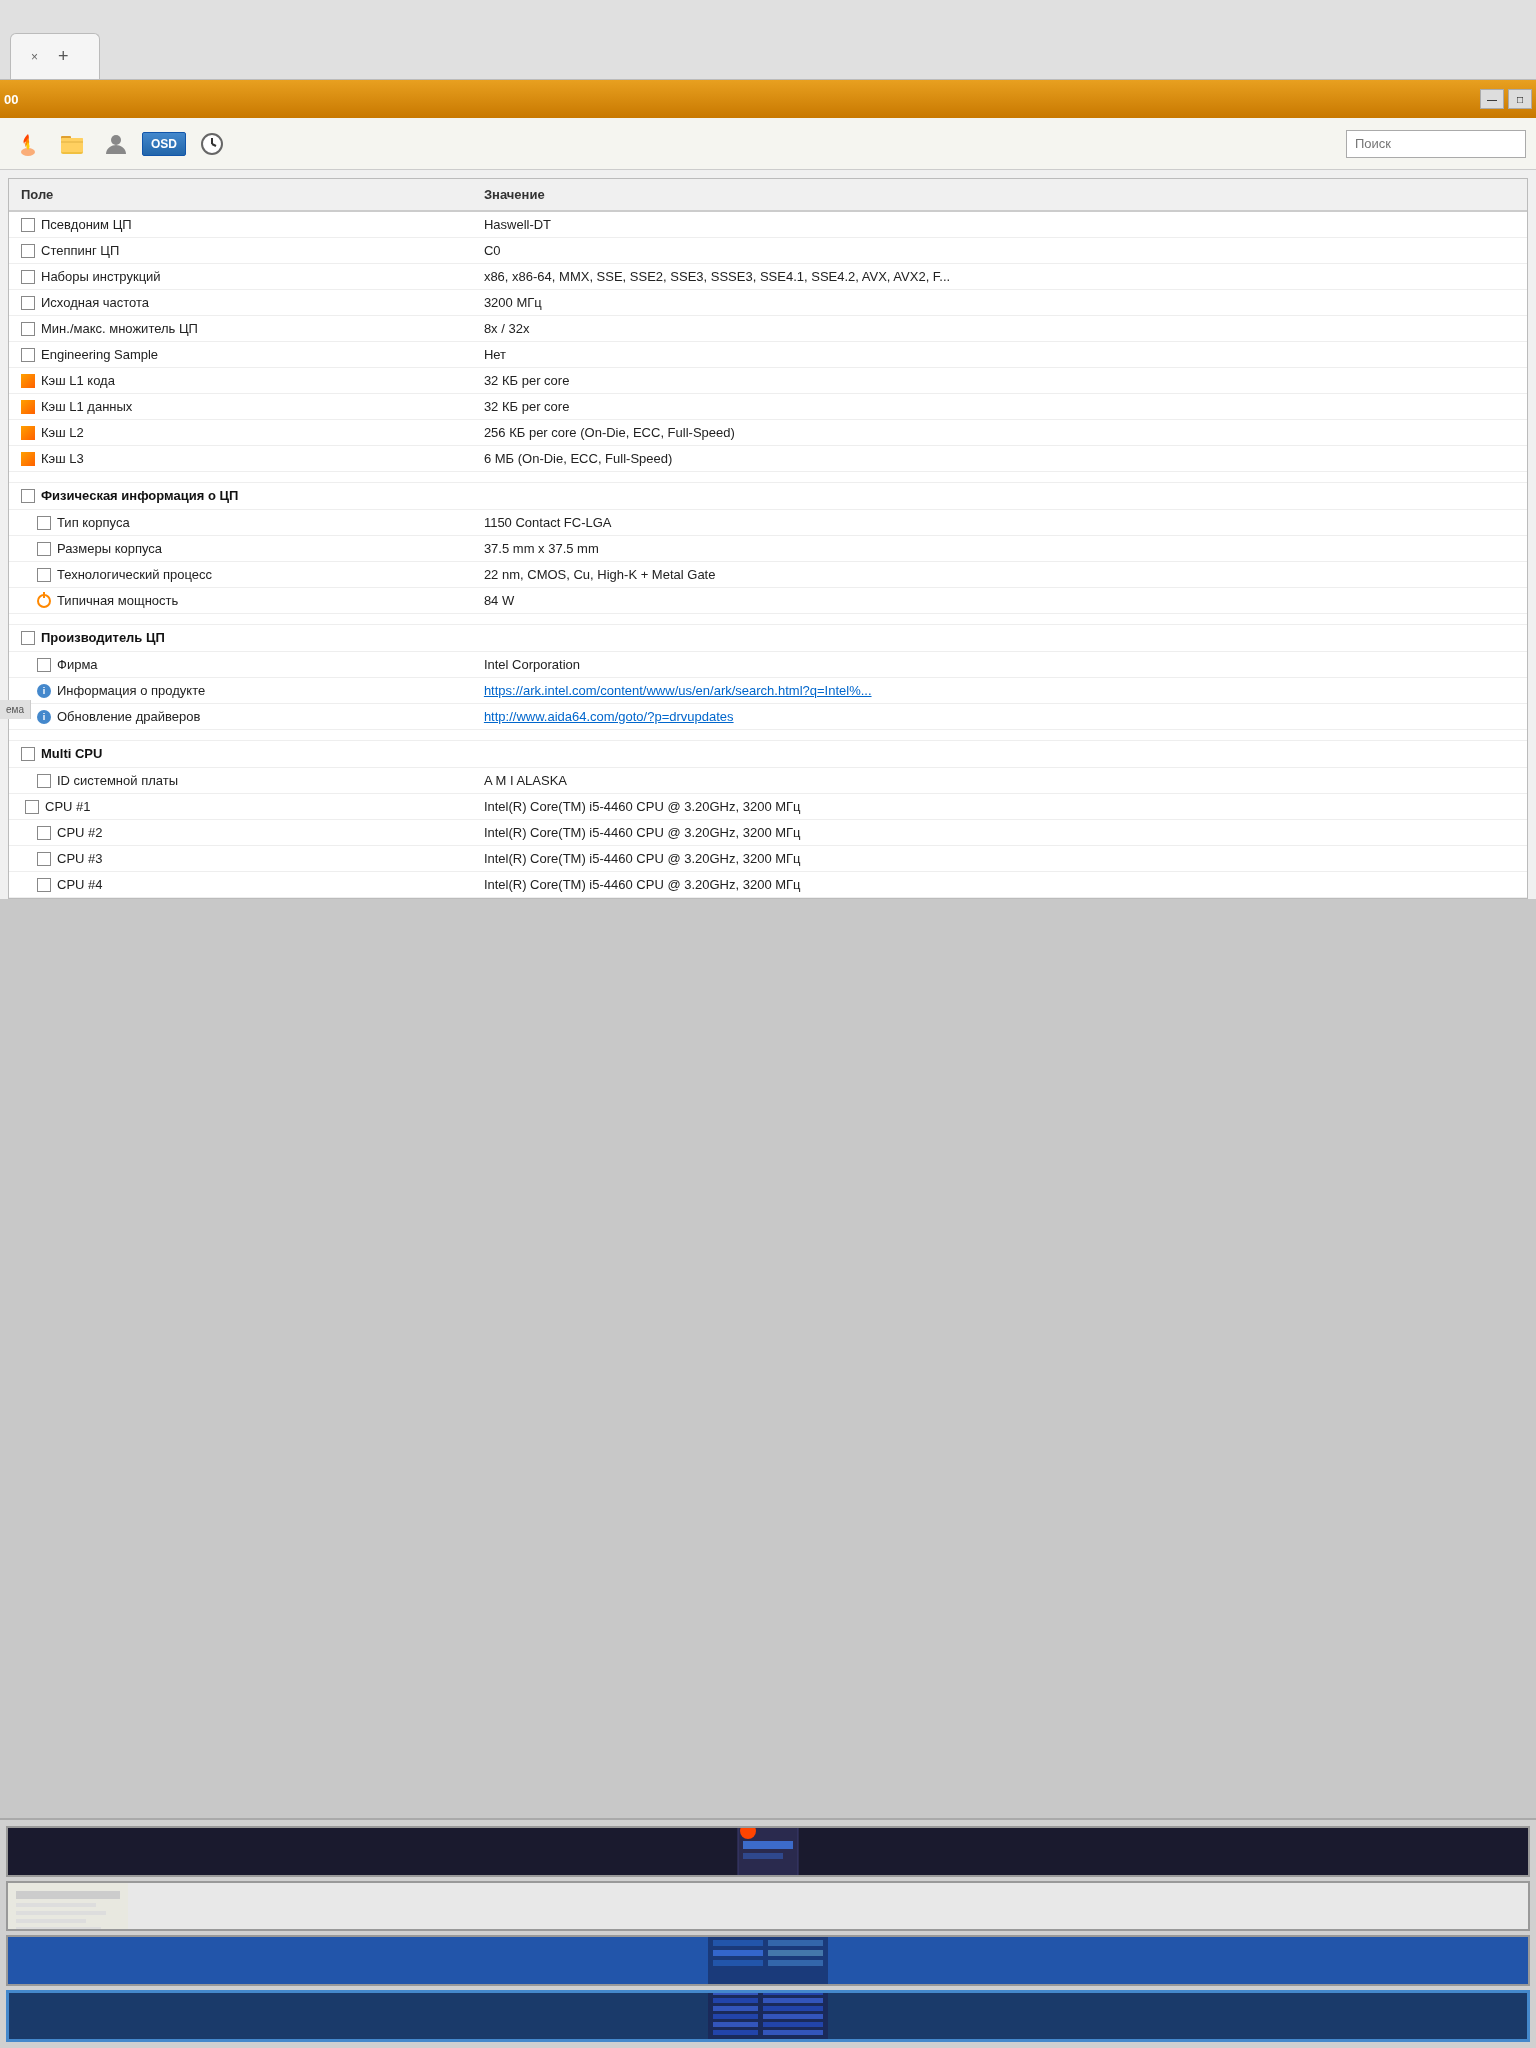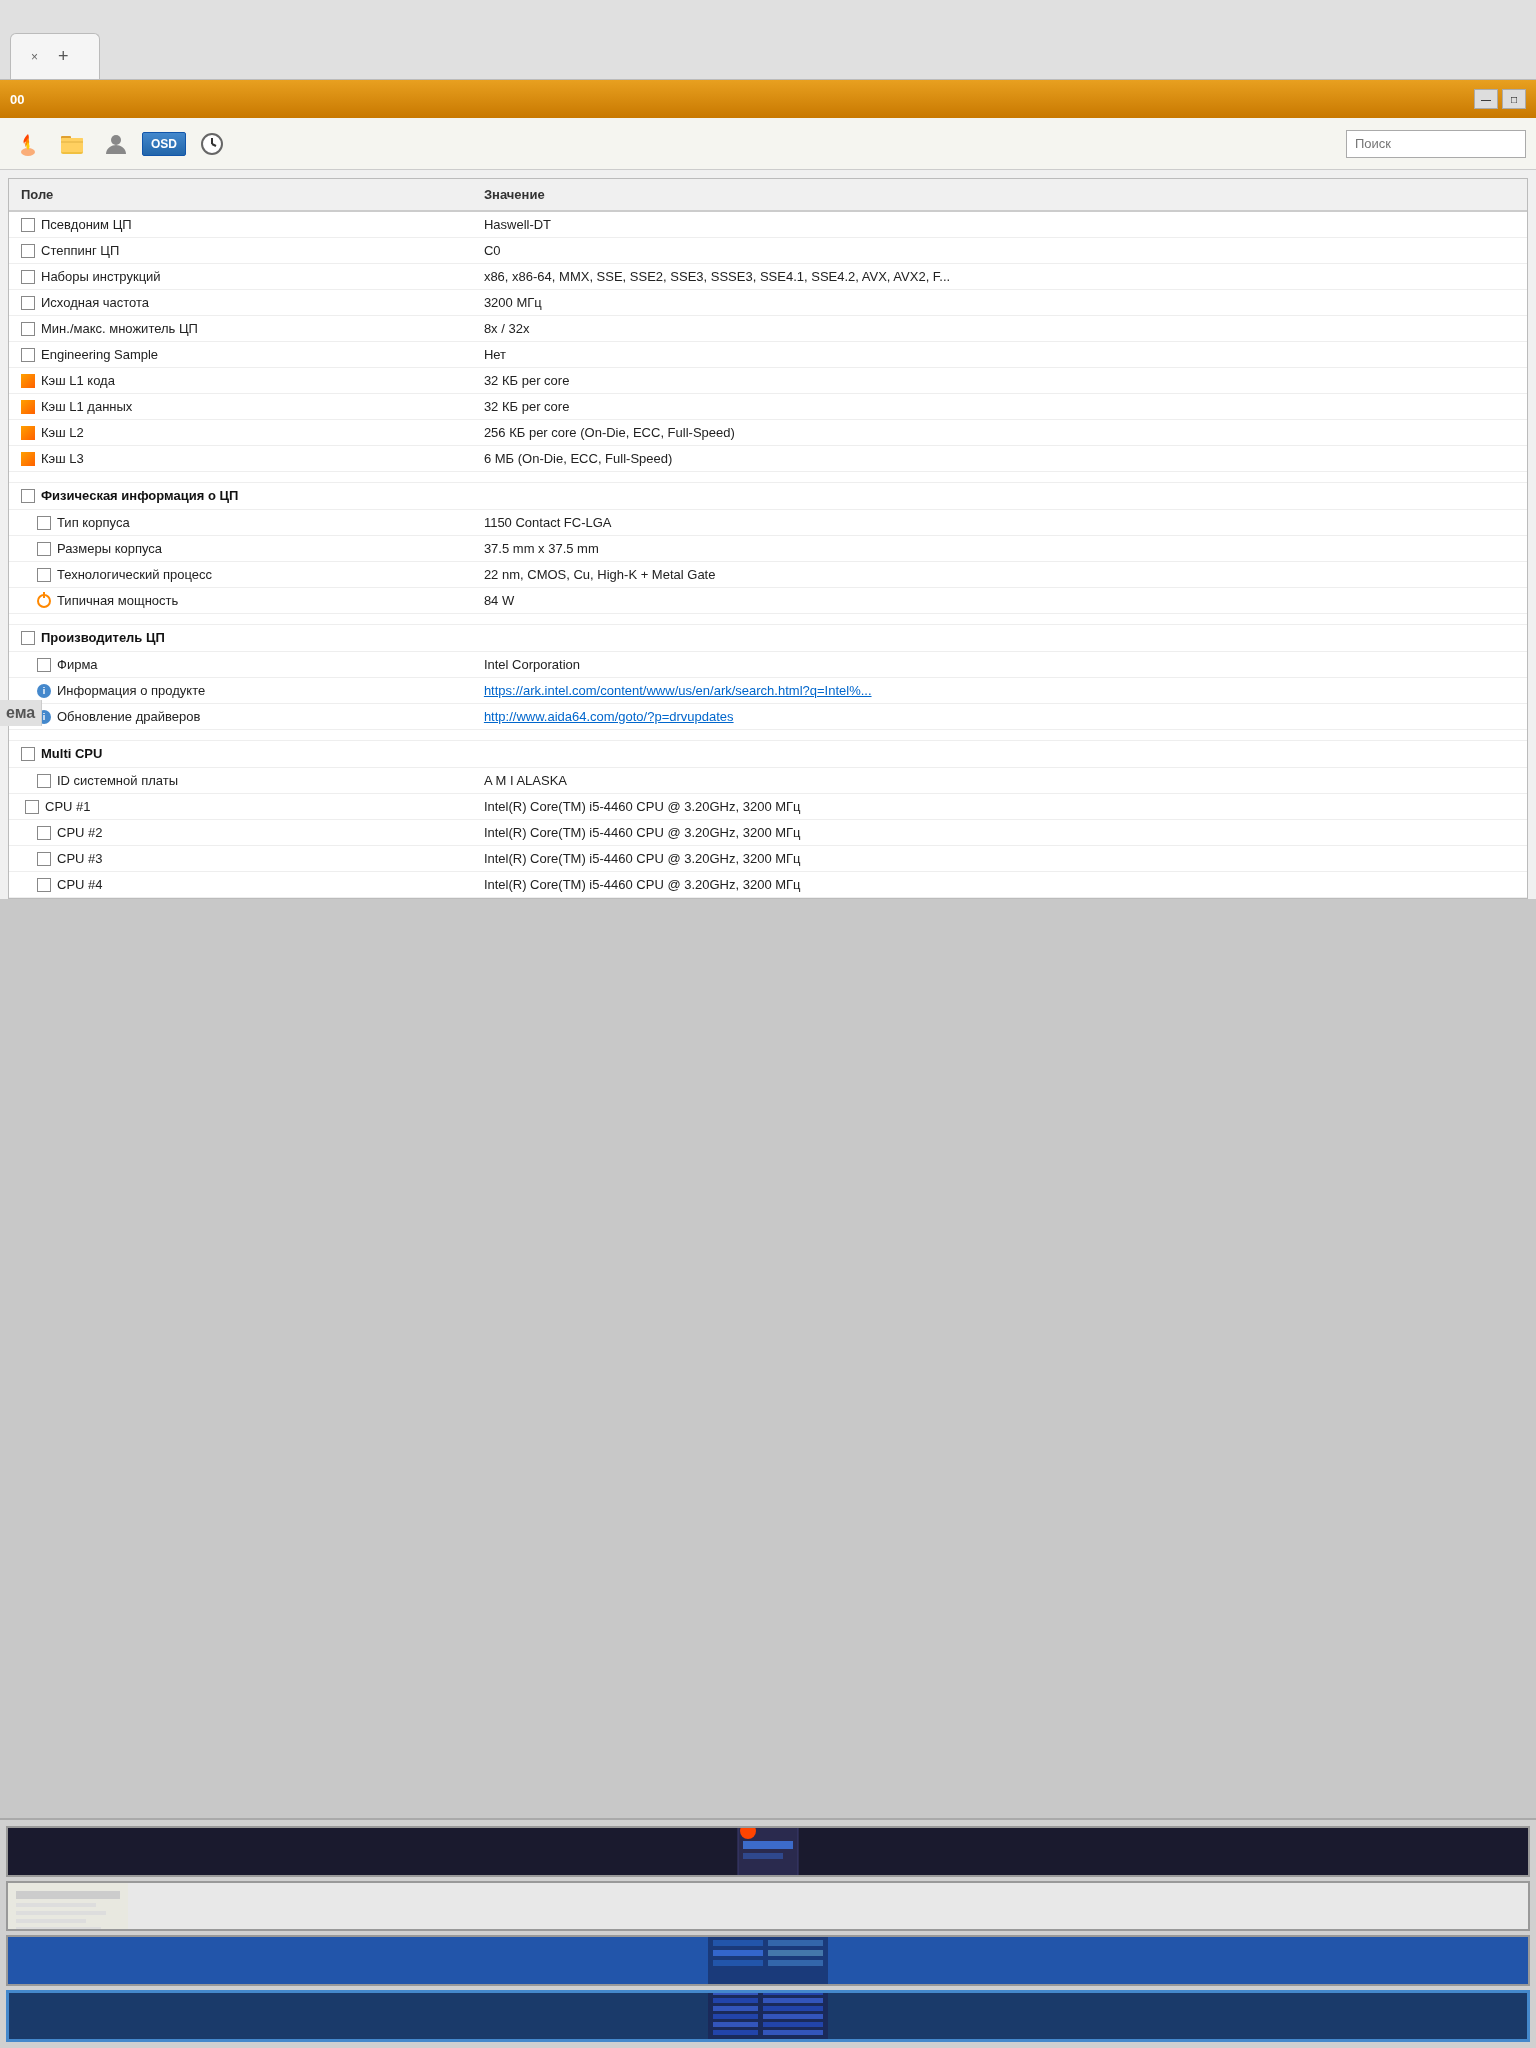--- a/index.html
+++ b/index.html
@@ -63,7 +63,7 @@
       display: flex;
       align-items: center;
       justify-content: space-between;
-      padding: 0 10px;
+      padding: 0 4px;
     }
     .title-bar-title {
       color: white;

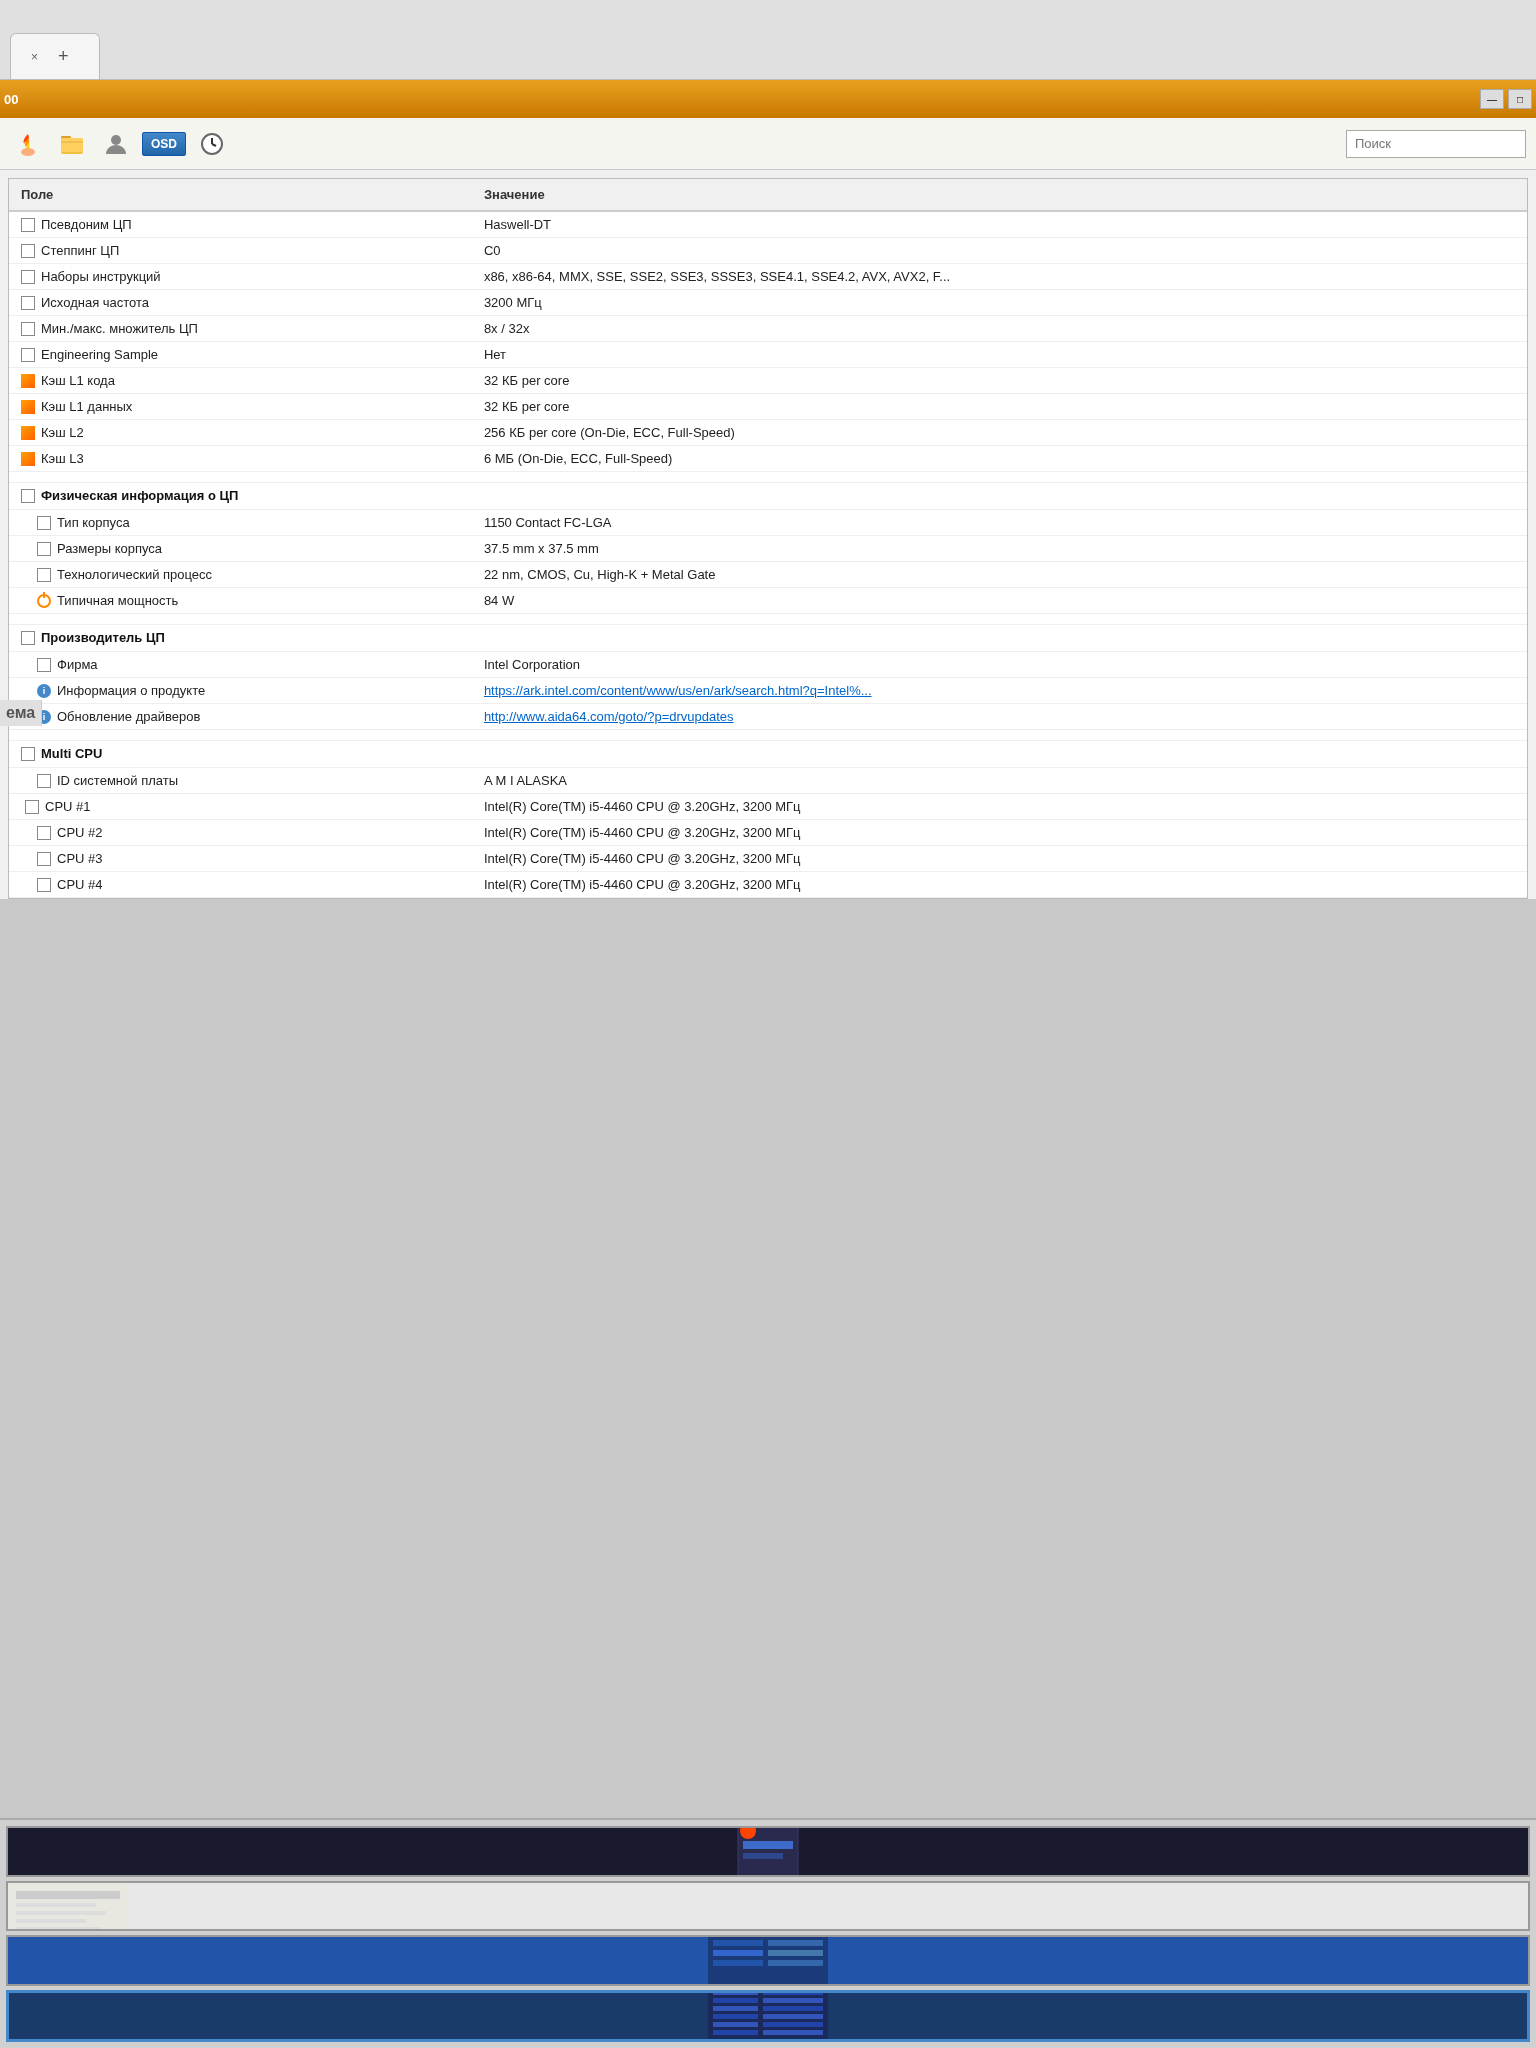--- a/index.html
+++ b/index.html
@@ -240,10 +240,9 @@
       top: 620px;
       background: #e0e0e0;
       padding: 4px 6px;
-      font-size: 16px;
+      font-size: 10px;
       color: #555;
       border-right: 1px solid #ccc;
-      font-weight: bold;
     }
 
     .power-icon {

